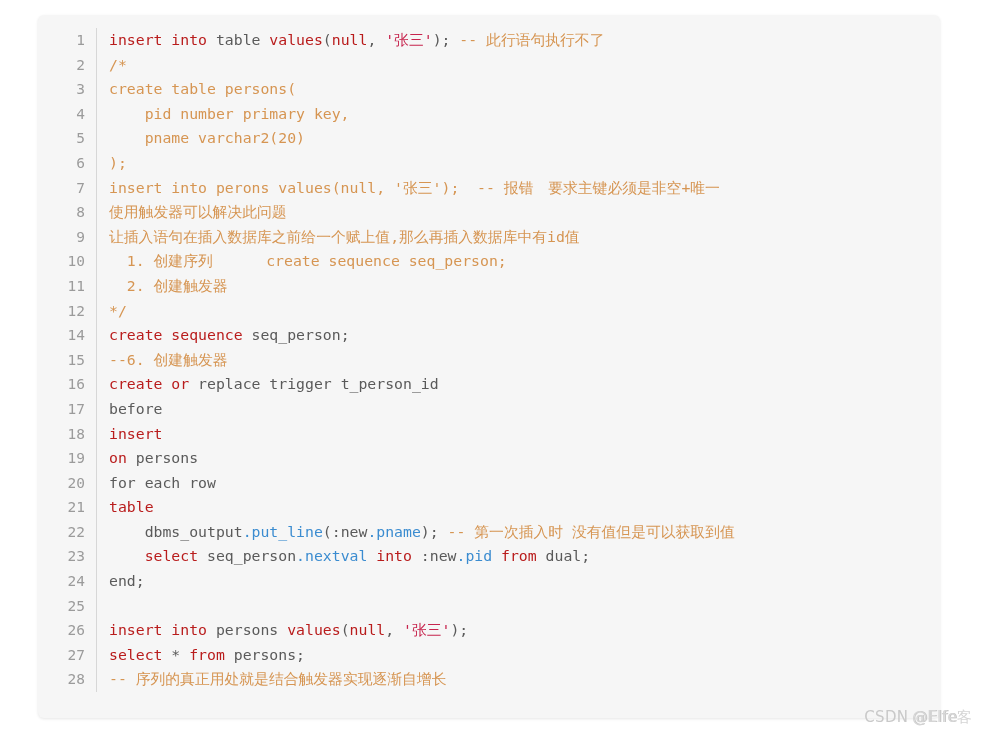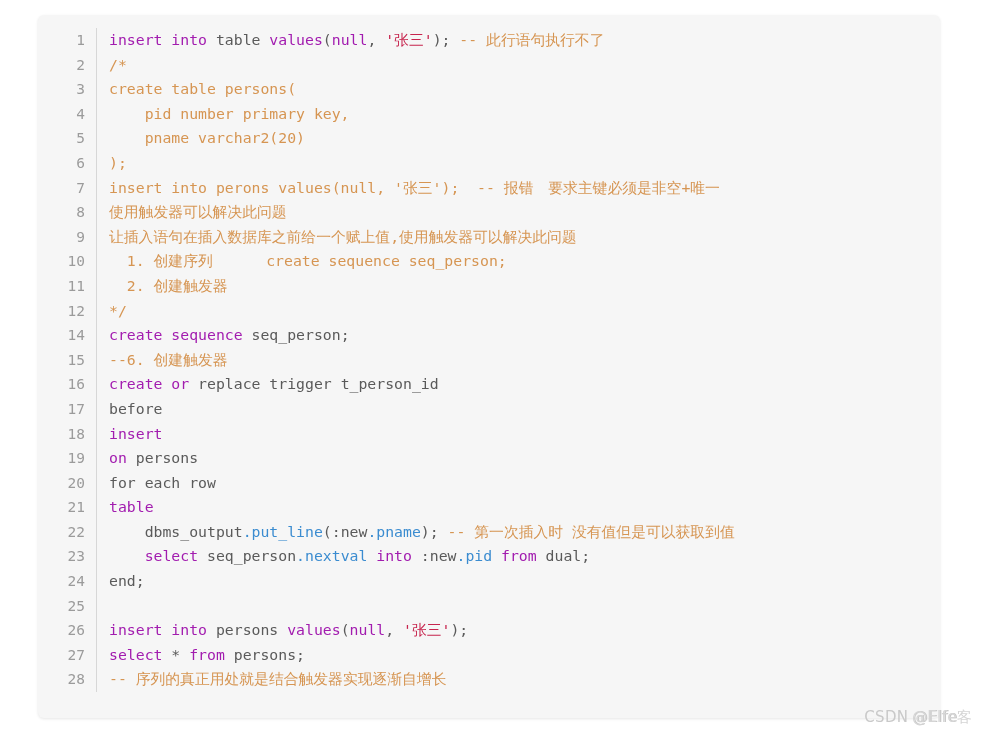--- a/index.html
+++ b/index.html
@@ -71,7 +71,7 @@
   }
 
   
-  .kw   { color: #a21caf; }
+  .kw   { color: #b91c1c; }
   .ident{ color: #5a5a5a; }
   .str  { color: #c7254e; }
   .cmt  { color: #d69552; }

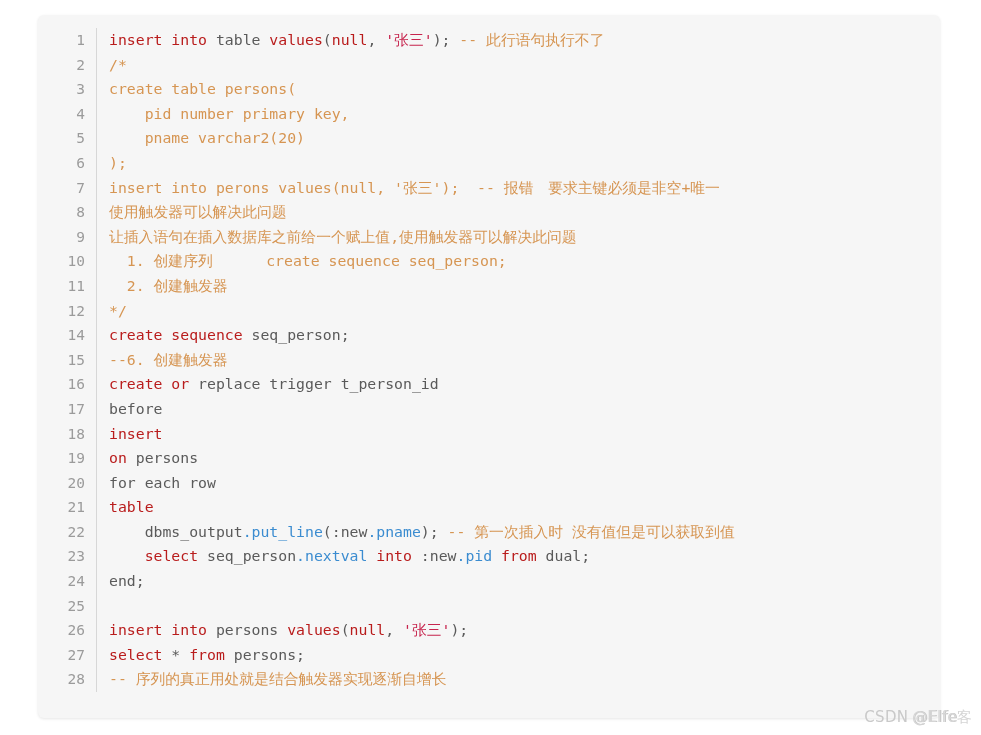--- a/index.html
+++ b/index.html
@@ -109,7 +109,7 @@
         <div class="code-line"><div class="gutter">6</div><div class="code-text"><span class="cmt">);</span></div></div>
         <div class="code-line"><div class="gutter">7</div><div class="code-text"><span class="cmt">insert into perons values(null, '张三');  -- 报错　要求主键必须是非空+唯一</span></div></div>
         <div class="code-line"><div class="gutter">8</div><div class="code-text"><span class="cmt">使用触发器可以解决此问题</span></div></div>
-        <div class="code-line"><div class="gutter">9</div><div class="code-text"><span class="cmt">让插入语句在插入数据库之前给一个赋上值,使用触发器可以解决此问题</span></div></div>
+        <div class="code-line"><div class="gutter">9</div><div class="code-text"><span class="cmt">让插入语句在插入数据库之前给一个赋上值,那么再插入数据库中有id值</span></div></div>
         <div class="code-line"><div class="gutter">10</div><div class="code-text"><span class="cmt">  1. 创建序列      create sequence seq_person;</span></div></div>
         <div class="code-line"><div class="gutter">11</div><div class="code-text"><span class="cmt">  2. 创建触发器</span></div></div>
         <div class="code-line"><div class="gutter">12</div><div class="code-text"><span class="cmt">*/</span></div></div>

